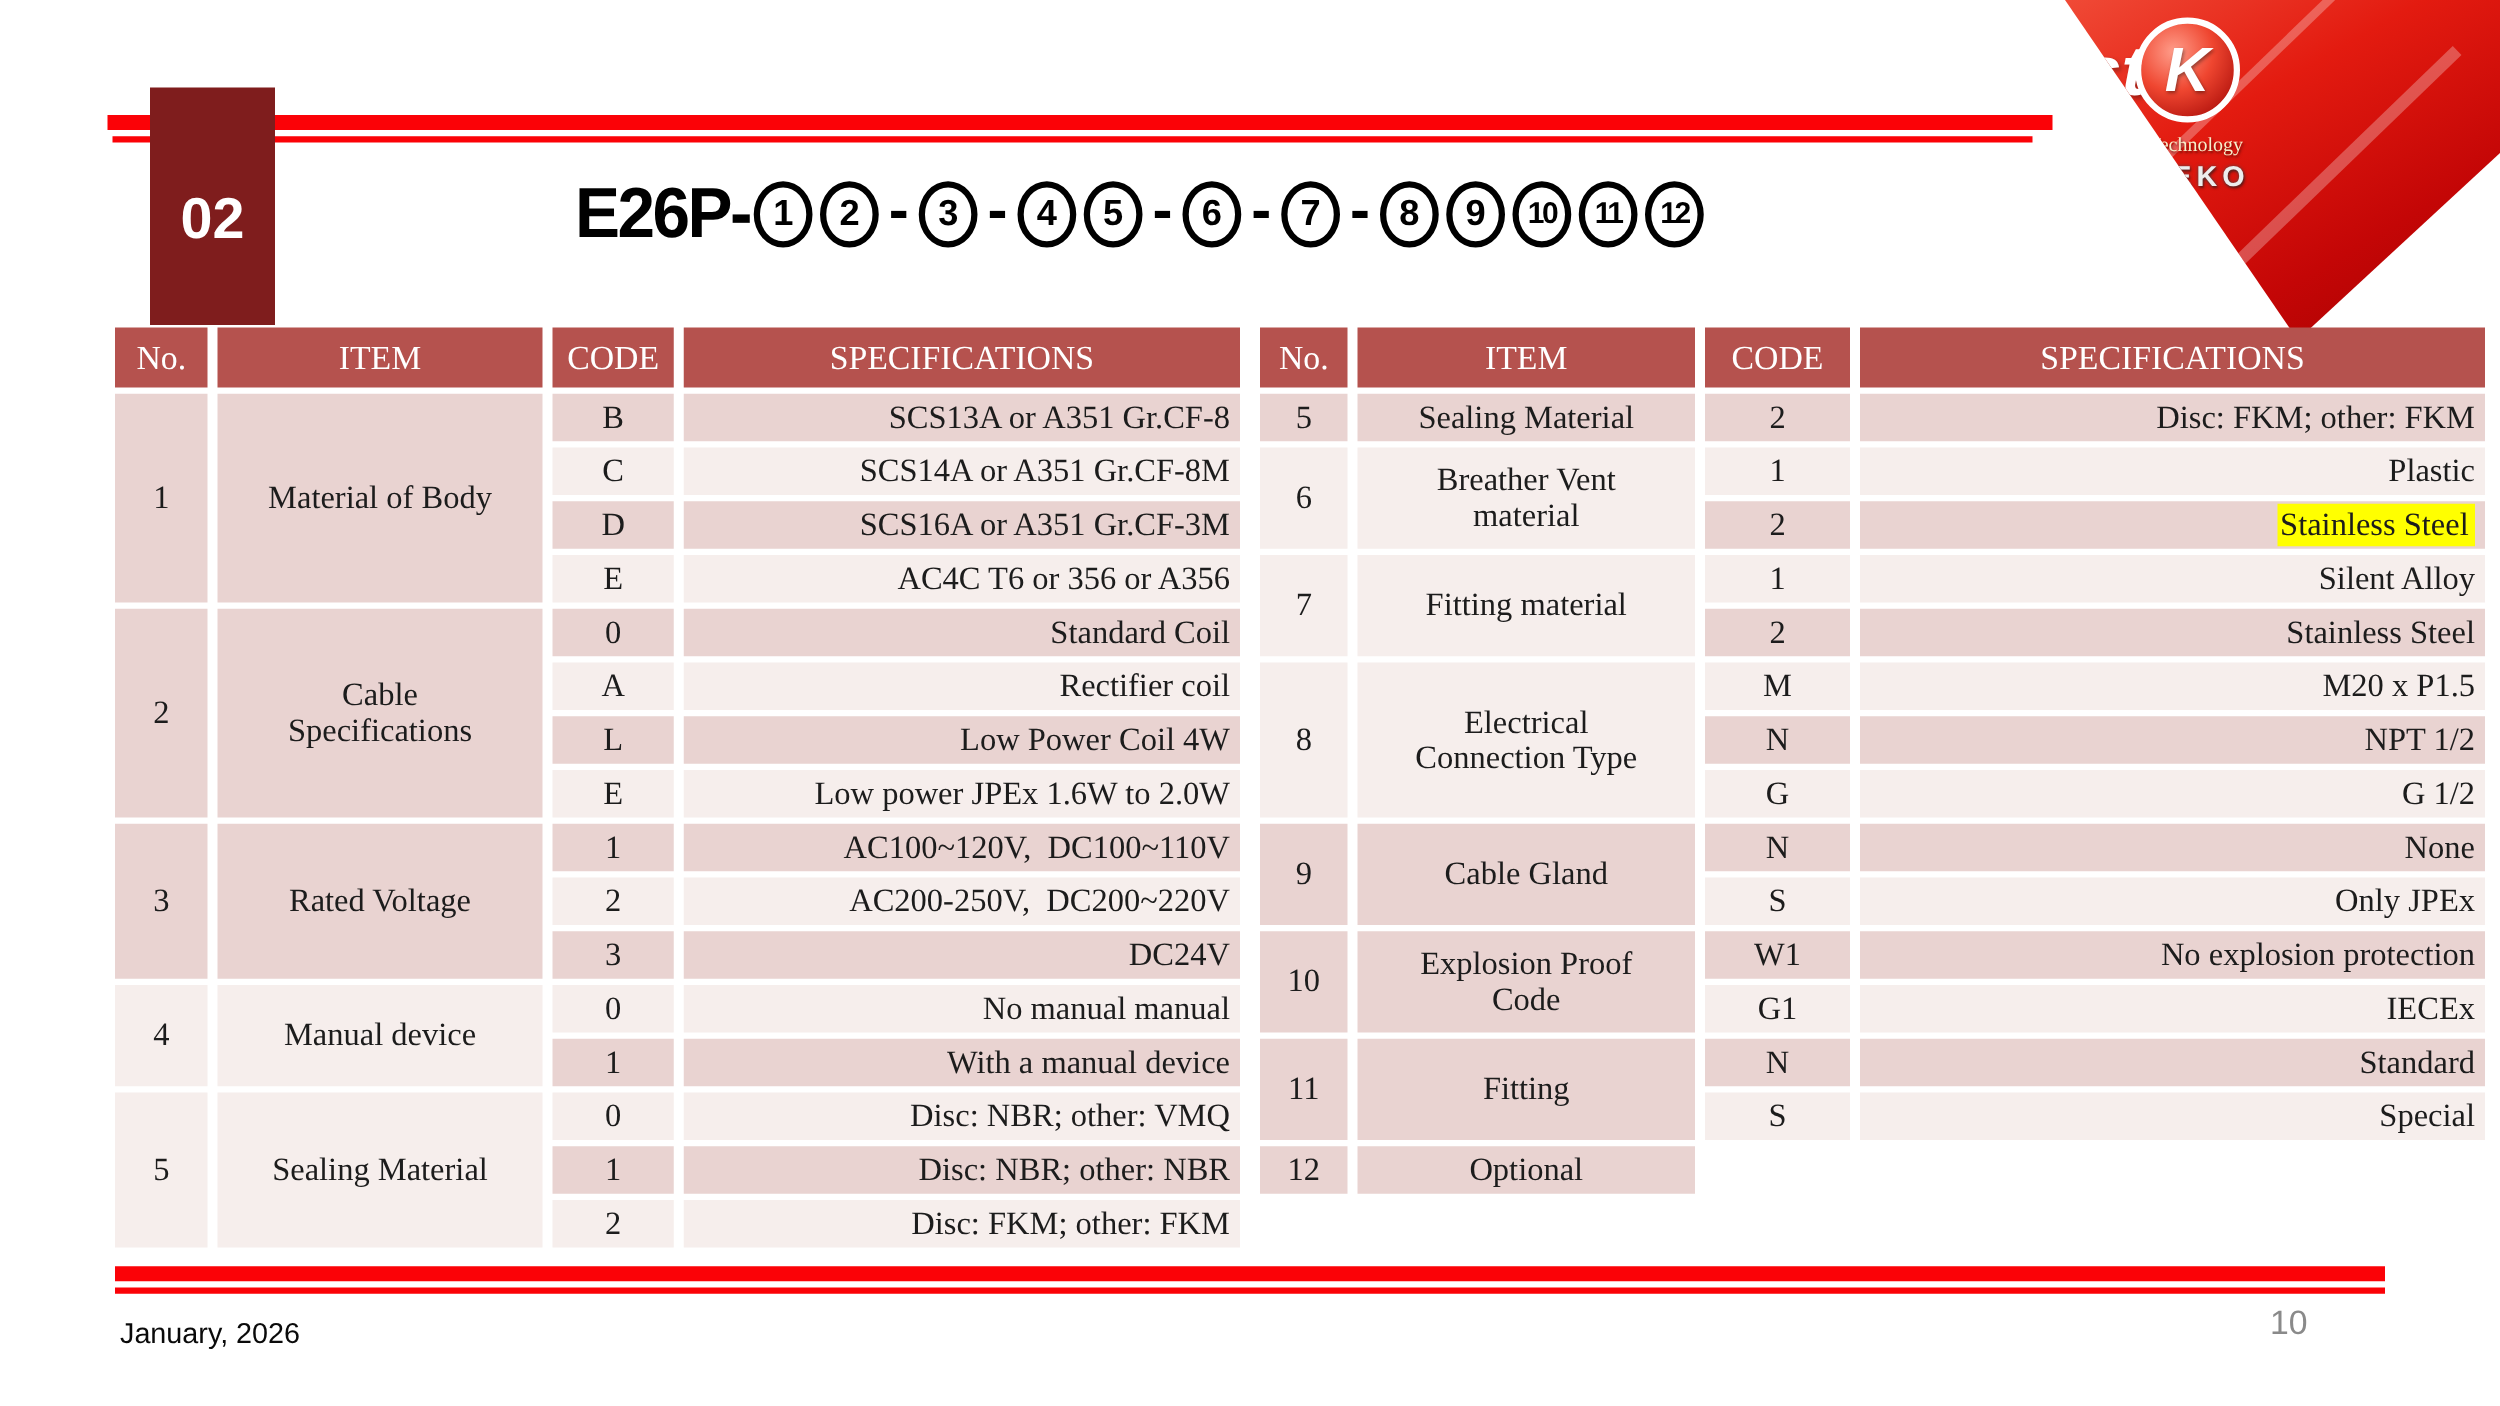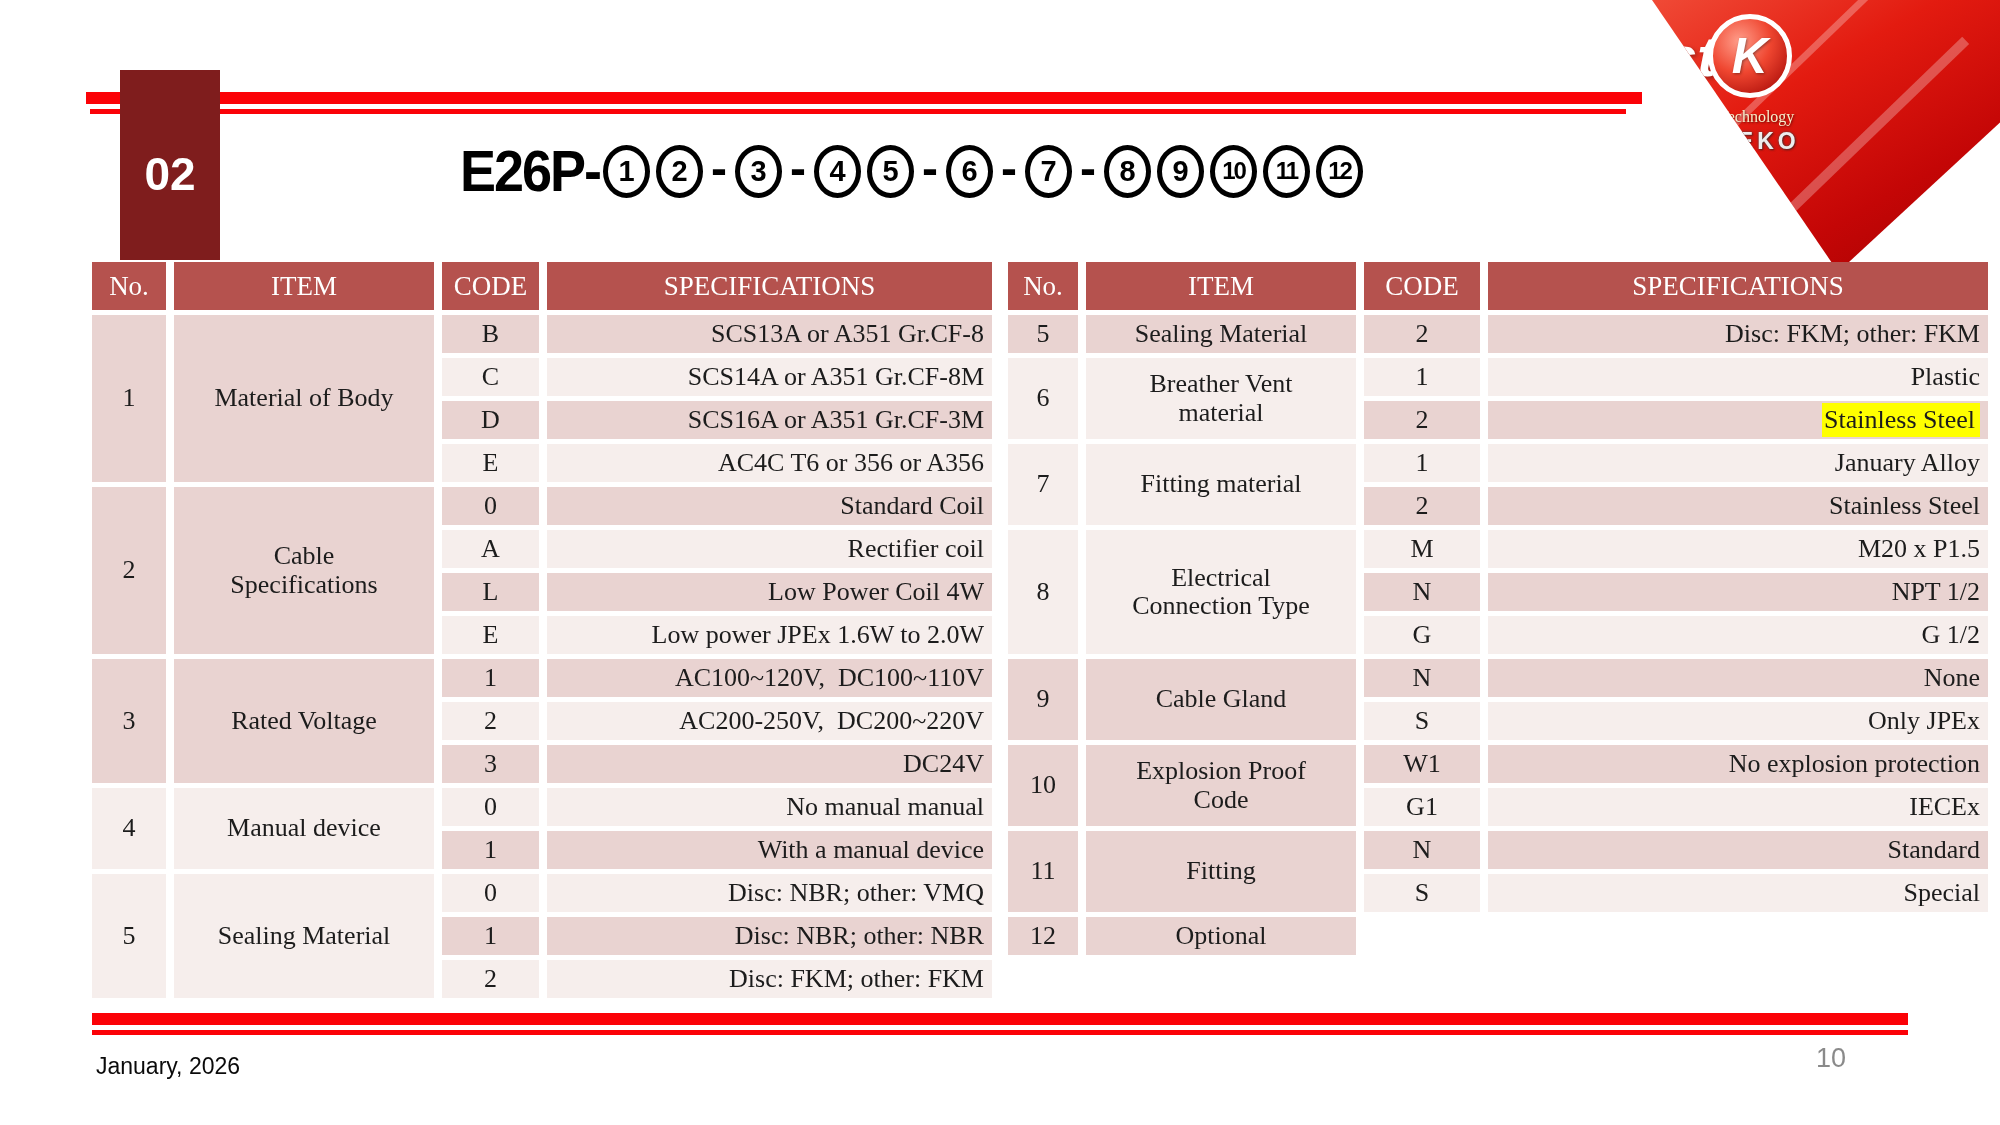--- a/index.html
+++ b/index.html
@@ -241,7 +241,7 @@
           <td class="light no" rowspan="2">7</td>
           <td class="light item" rowspan="2">Fitting material</td>
           <td class="light code">1</td>
-          <td class="light spec">January Alloy</td>
+          <td class="light spec">Silent Alloy</td>
         </tr>
         <tr>
           <td class="dark code">2</td>

